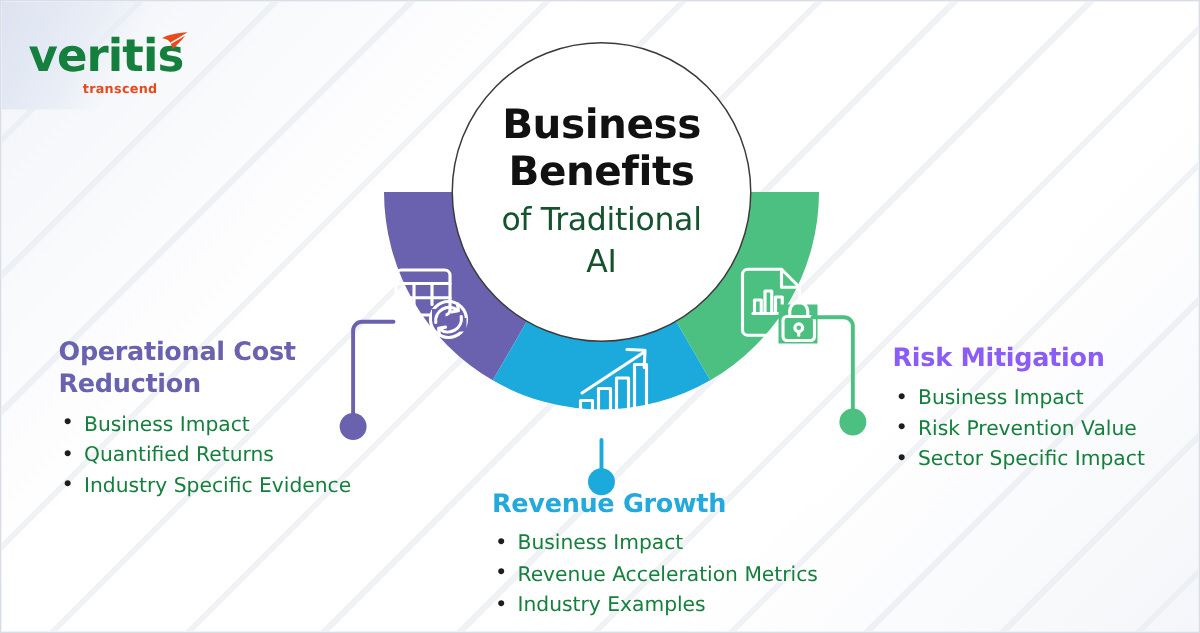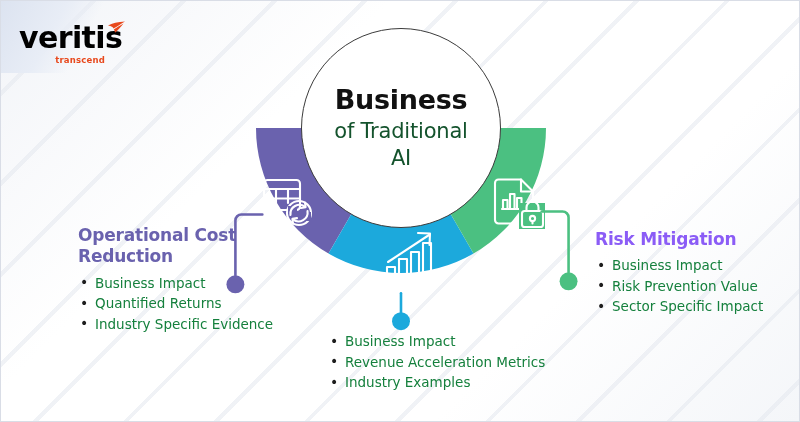--- a/index.html
+++ b/index.html
@@ -61,7 +61,7 @@
     font-size: 30px;
     font-weight: bold;
     letter-spacing: -0.6px;
-    color: #000000;
+    color: #15803d;
     line-height: 1;
   }
   #logo .logo-tag {

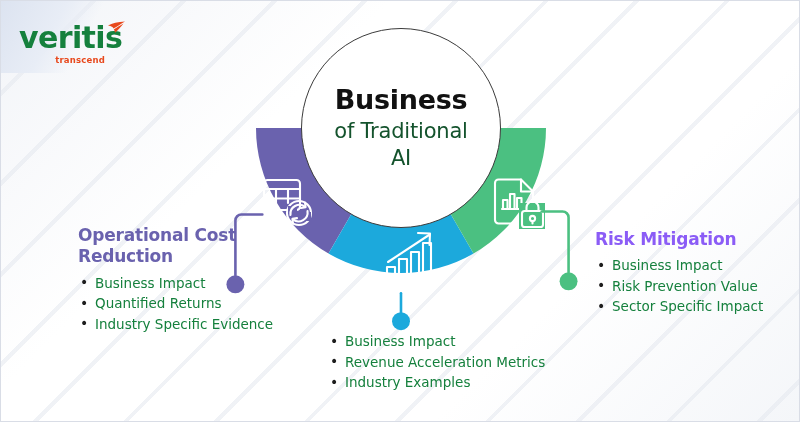--- a/index.html
+++ b/index.html
@@ -233,6 +233,7 @@
 
   <div id="center-circle">
     <div class="title-strong">Business</div>
+    <div class="title-strong">Benefits</div>
     <div class="title-light">of Traditional</div>
     <div class="title-light">AI</div>
   </div>

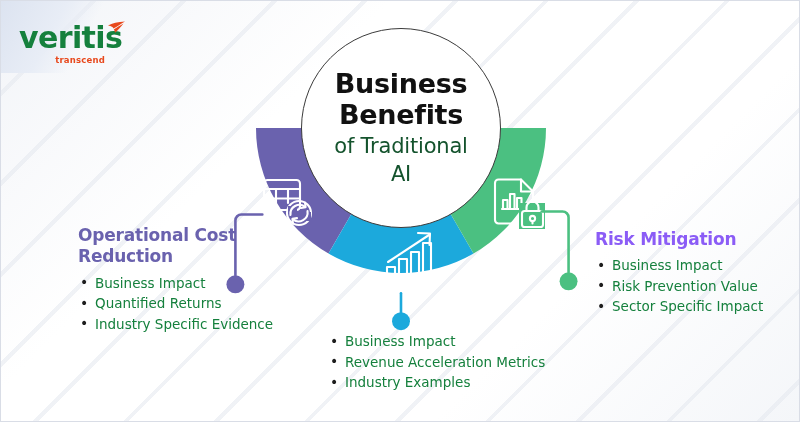--- a/index.html
+++ b/index.html
@@ -164,7 +164,6 @@
     left: 38px;
     top: 224px;
     width: 235px;
-    margin-left: 39px;
   }
   #block-left .block-heading { color: #6a62ae; }
 

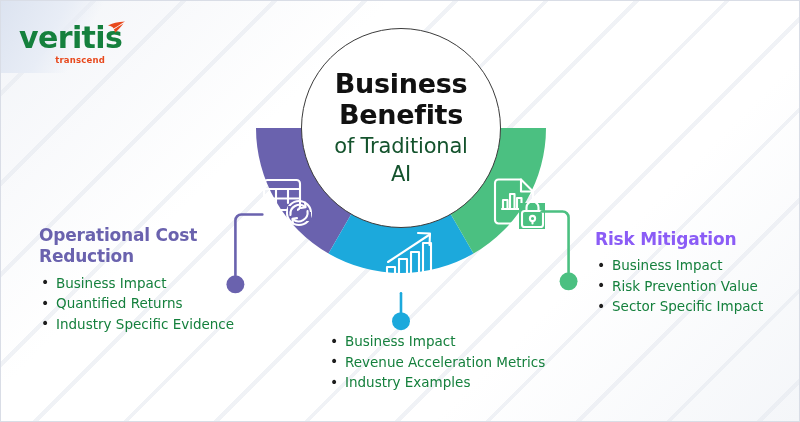--- a/index.html
+++ b/index.html
@@ -319,6 +319,7 @@
   </div>
 
   <div id="block-center">
+    <div class="block-heading">Revenue Growth</div>
     <ul class="block-list">
       <li>Business Impact</li>
       <li>Revenue Acceleration Metrics</li>

